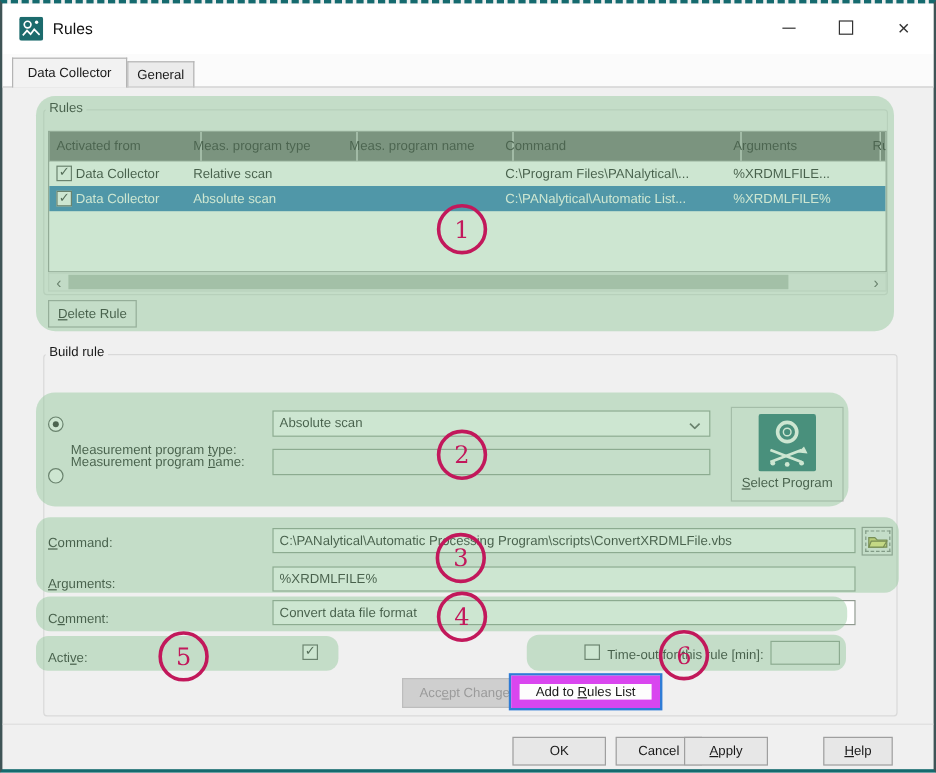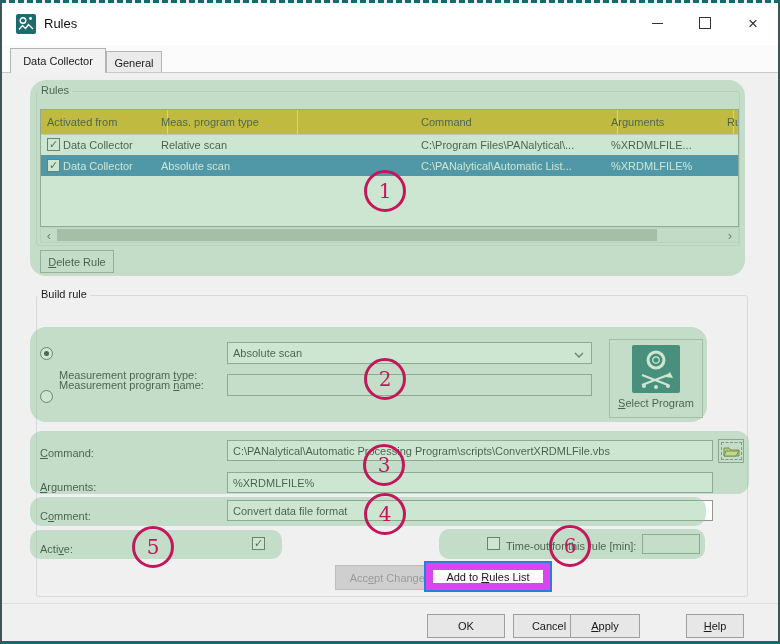--- a/index.html
+++ b/index.html
@@ -31,7 +31,7 @@
 
   
   .rules-table{left:38px;top:106px;width:699px;height:118px;background:#ffffff;border:1px solid #9a9a9a;overflow:hidden;}
-  .t-header{position:absolute;left:0;top:0;width:100%;height:24px;background:#eab308;border-bottom:1px solid #d0d0d0;}
+  .t-header{position:absolute;left:0;top:0;width:100%;height:24px;background:#737373;border-bottom:1px solid #d0d0d0;}
   .t-hcell{position:absolute;top:0;height:24px;display:flex;align-items:center;padding:0 6px;
            border-right:1px solid #e2e2e2;overflow:hidden;white-space:nowrap;color:#222;}
   .t-row{position:absolute;left:0;width:100%;height:21px;}

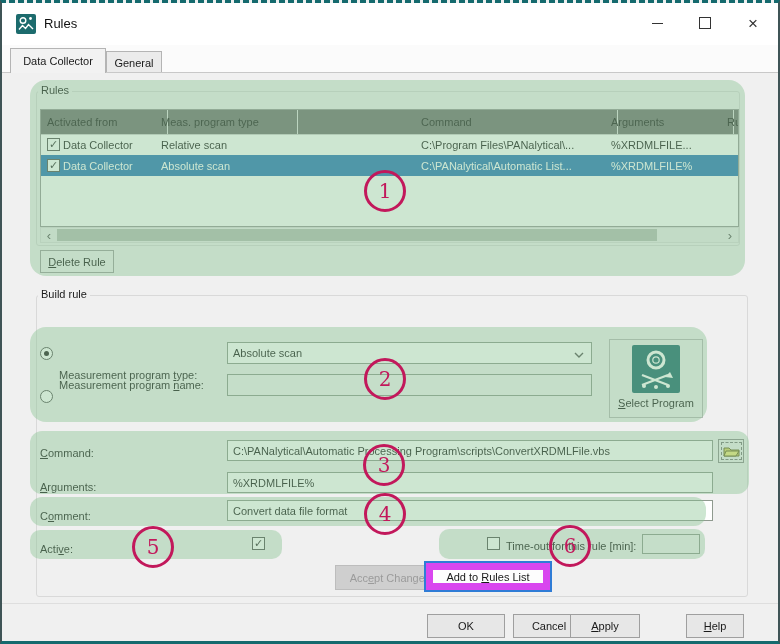--- a/index.html
+++ b/index.html
@@ -114,6 +114,7 @@
     <div class="t-header">
       <div class="t-hcell" style="left:0;width:114px;">Activated from</div>
       <div class="t-hcell" style="left:114px;width:130px;">Meas. program type</div>
+      <div class="t-hcell" style="left:244px;width:130px;">Meas. program name</div>
       <div class="t-hcell" style="left:374px;width:190px;">Command</div>
       <div class="t-hcell" style="left:564px;width:116px;">Arguments</div>
       <div class="t-hcell" style="left:680px;width:60px;border-right:none;">Rule Timec</div>

